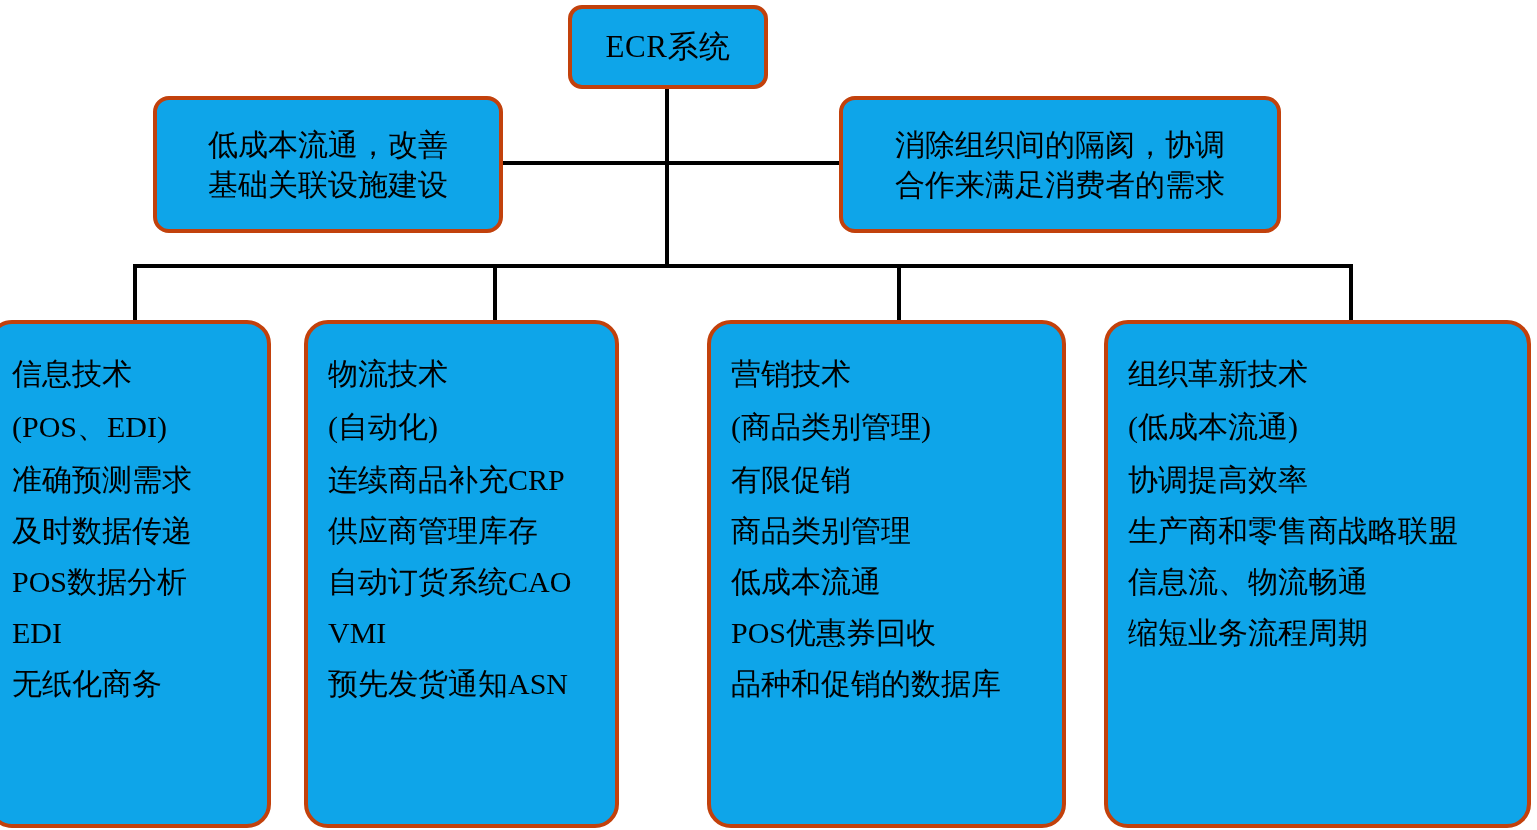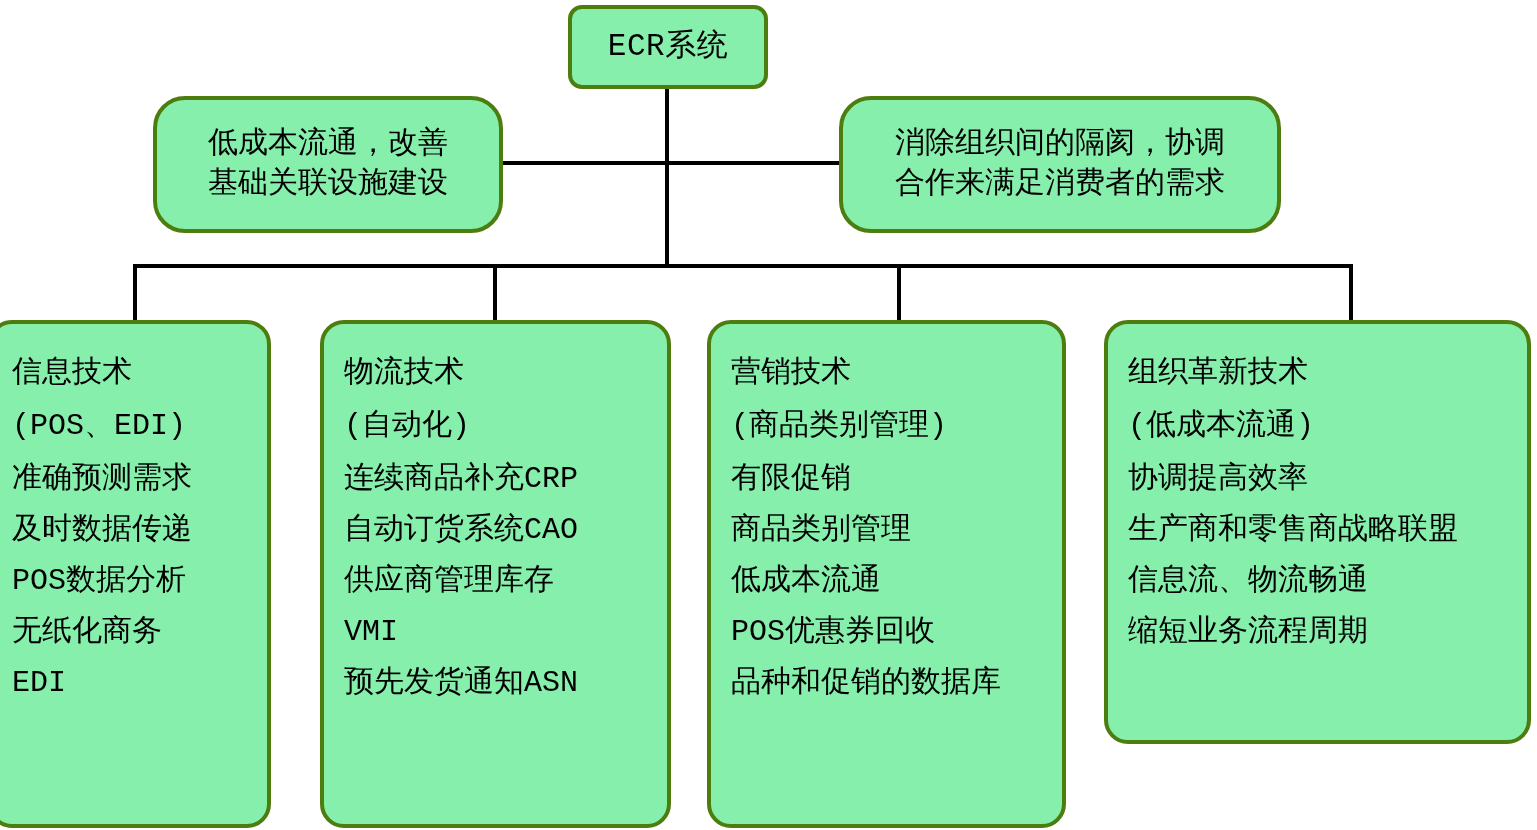--- a/index.html
+++ b/index.html
@@ -21,11 +21,10 @@
   .node {
     position: absolute;
     box-sizing: border-box;
-    border: 3px solid #4d7c0f;
+    border: 3px solid #c2410c;
     border-radius: 18px;
-    background: #86efac;
+    background: #0ea5e9;
     z-index: 3;
-    font-family: Liberation Mono, monospace;
   }
   .node.root {
     border-width: 4px;

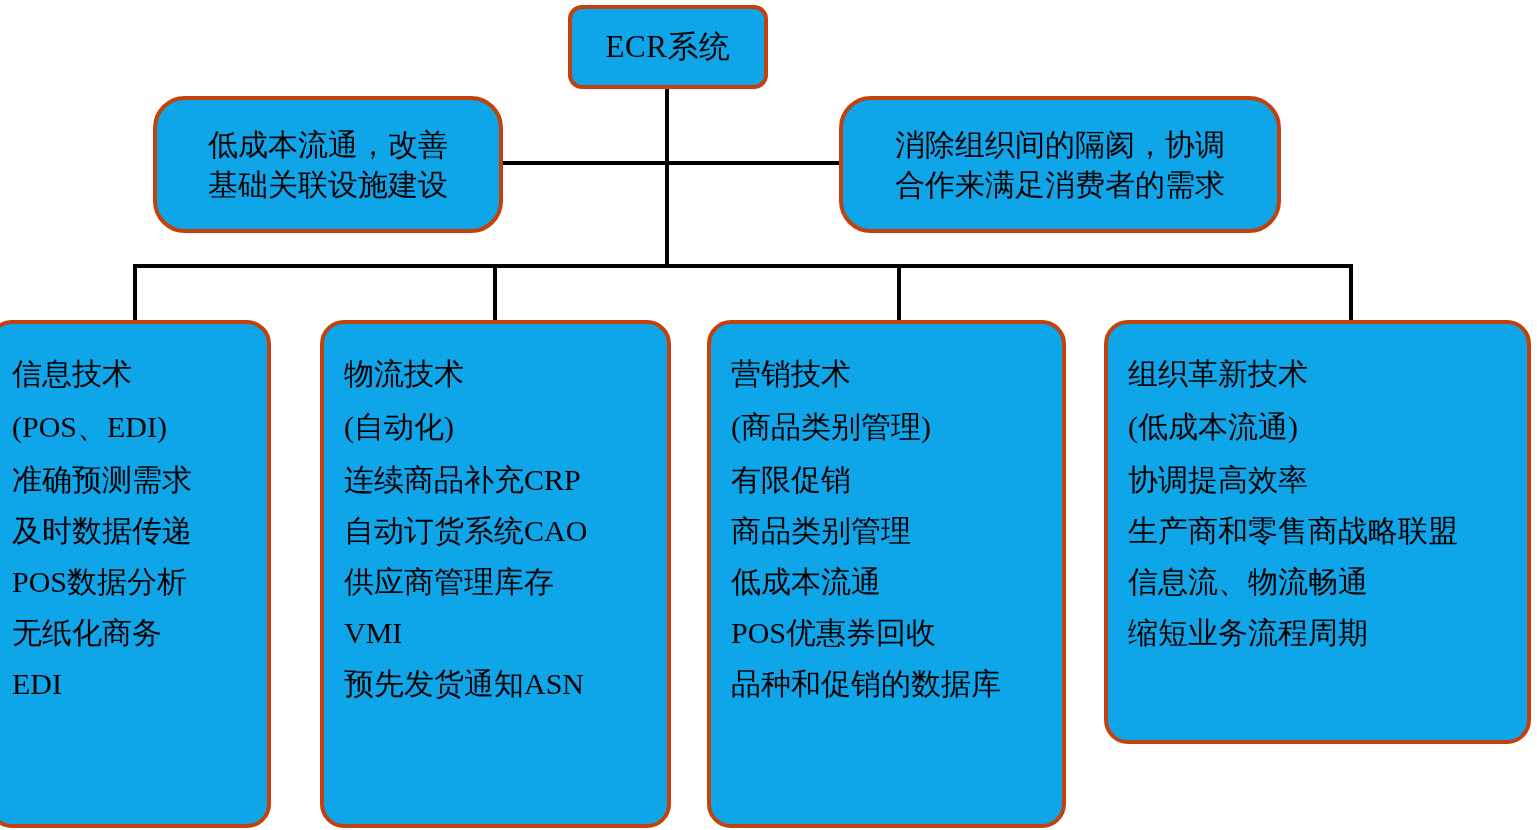--- a/index.html
+++ b/index.html
@@ -35,7 +35,7 @@
   }
   .node.goal {
     border-width: 4px;
-    border-radius: 32px;
+    border-radius: 16px;
     display: flex;
     flex-direction: column;
     align-items: center;

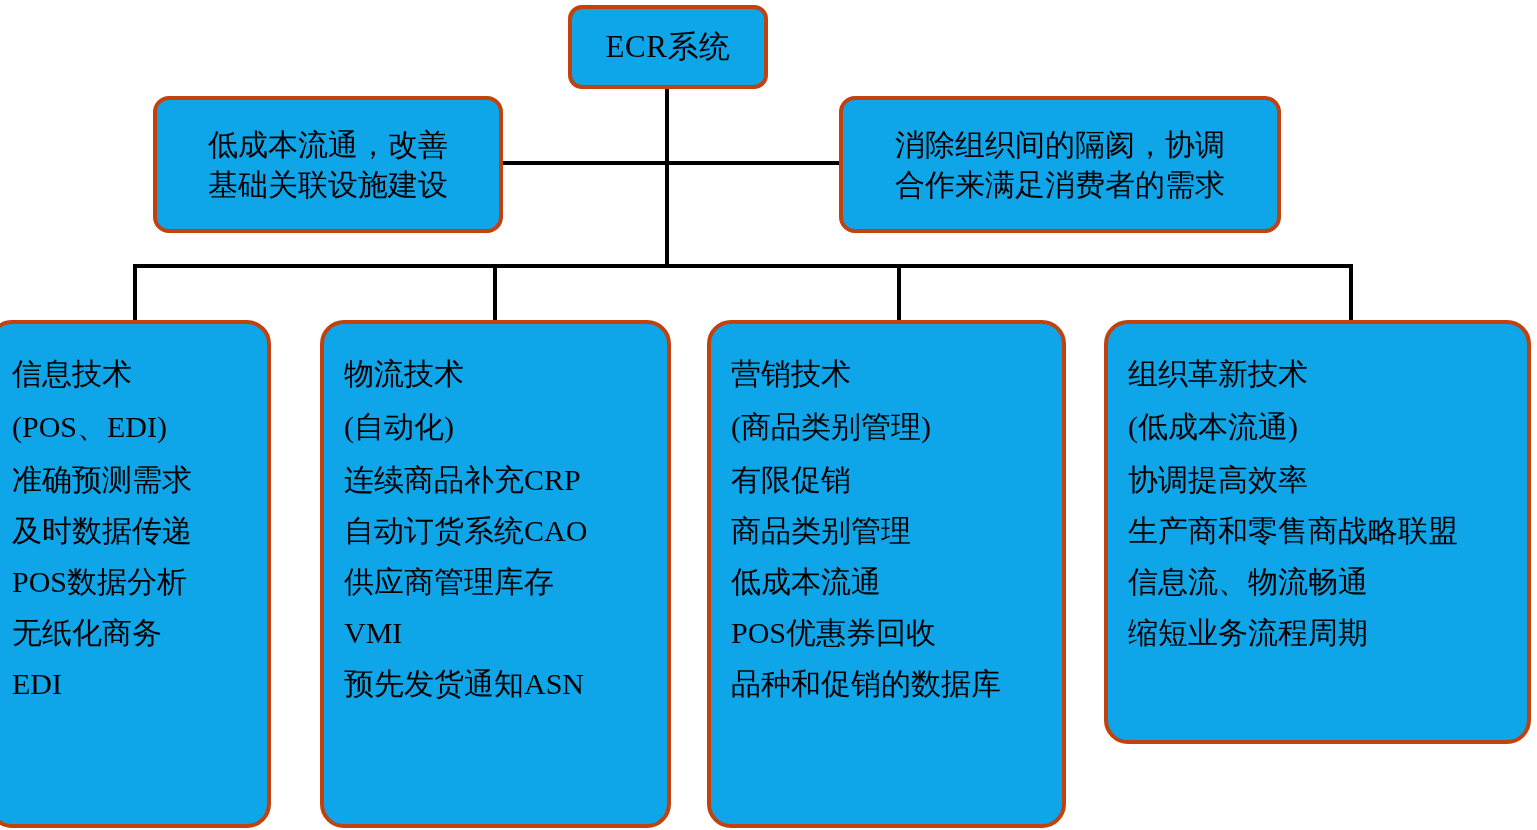--- a/index.html
+++ b/index.html
@@ -126,7 +126,7 @@
     </div>
   </div>
 
-  <div class="node leaf" style="left:320px; top:320px; width:351px; height:508px;">
+  <div class="node leaf" style="left:304px; top:320px; width:315px; height:508px;">
     <div class="leaf-body">
       <div class="leaf-line">物流技术</div>
       <div class="leaf-line sub">(自动化)</div>

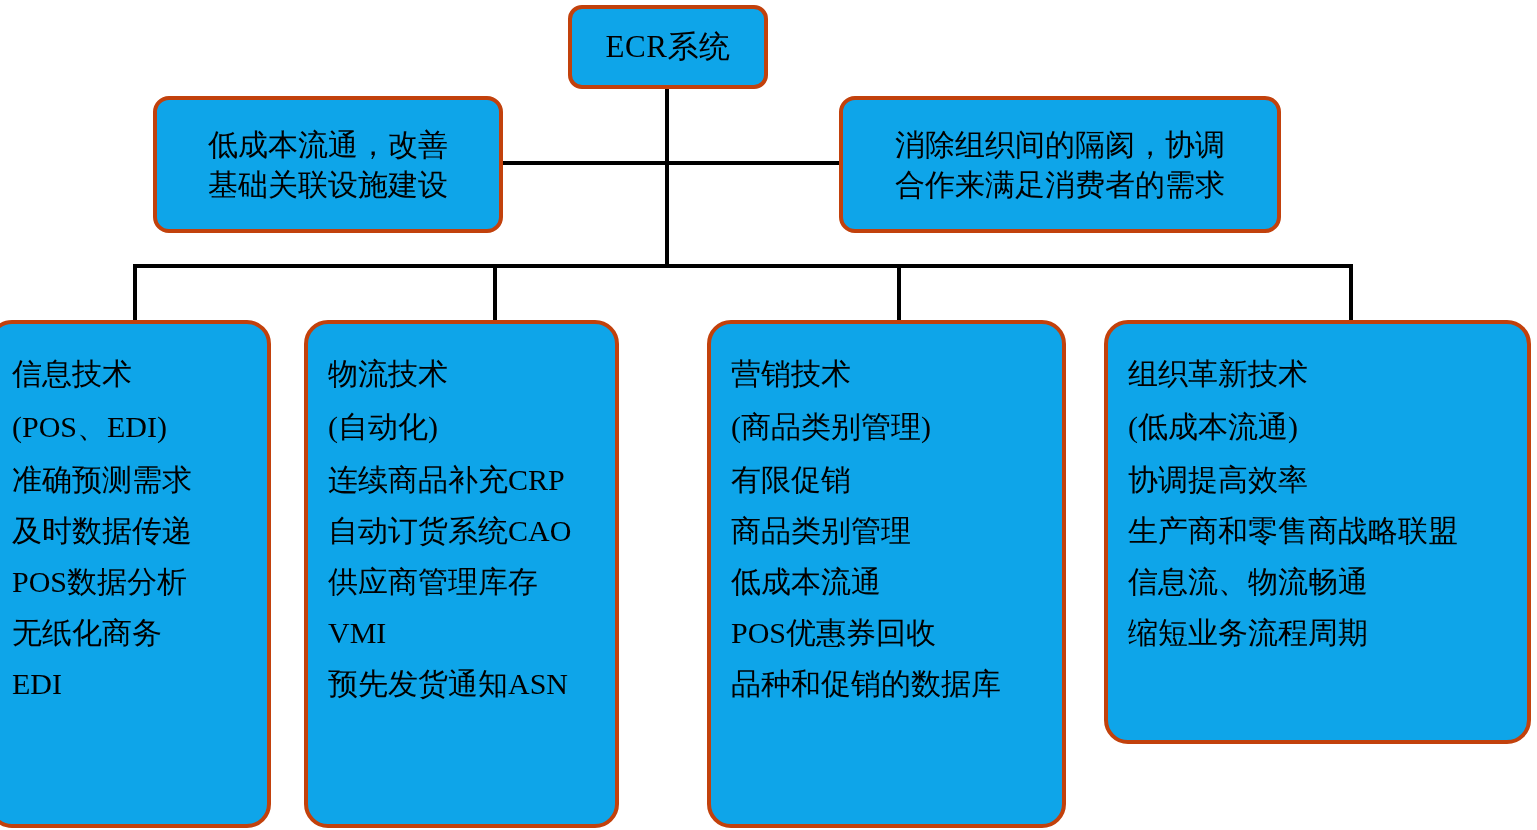--- a/index.html
+++ b/index.html
@@ -150,7 +150,7 @@
     </div>
   </div>
 
-  <div class="node leaf" style="left:1104px; top:320px; width:427px; height:424px;">
+  <div class="node leaf" style="left:1104px; top:320px; width:427px; height:508px;">
     <div class="leaf-body">
       <div class="leaf-line">组织革新技术</div>
       <div class="leaf-line sub">(低成本流通)</div>

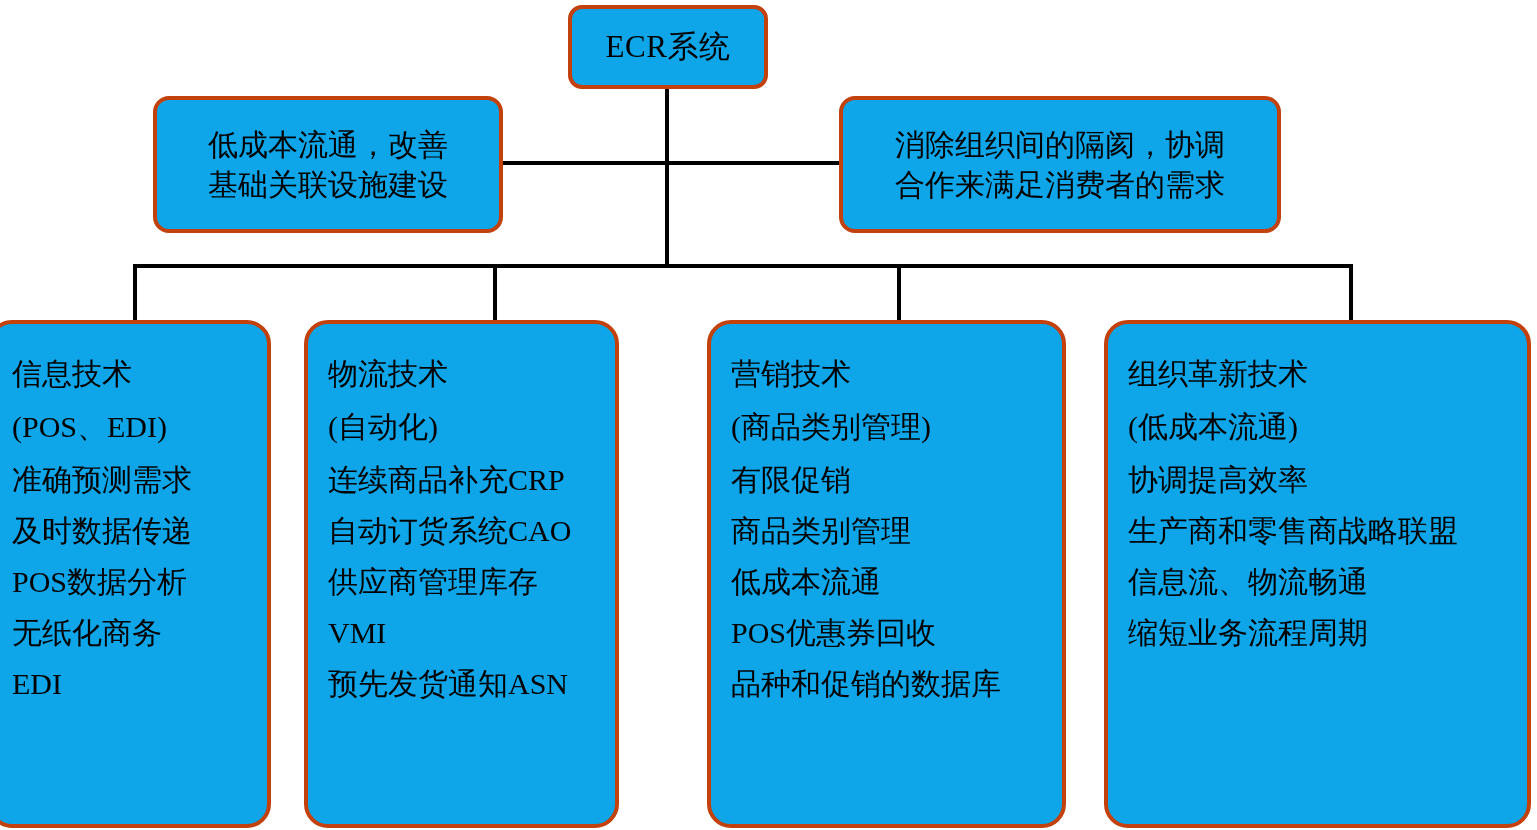--- a/index.html
+++ b/index.html
@@ -131,8 +131,8 @@
       <div class="leaf-line">物流技术</div>
       <div class="leaf-line sub">(自动化)</div>
       <div class="leaf-line">连续商品补充CRP</div>
+      <div class="leaf-line">供应商管理库存</div>
       <div class="leaf-line">自动订货系统CAO</div>
-      <div class="leaf-line">供应商管理库存</div>
       <div class="leaf-line">VMI</div>
       <div class="leaf-line">预先发货通知ASN</div>
     </div>

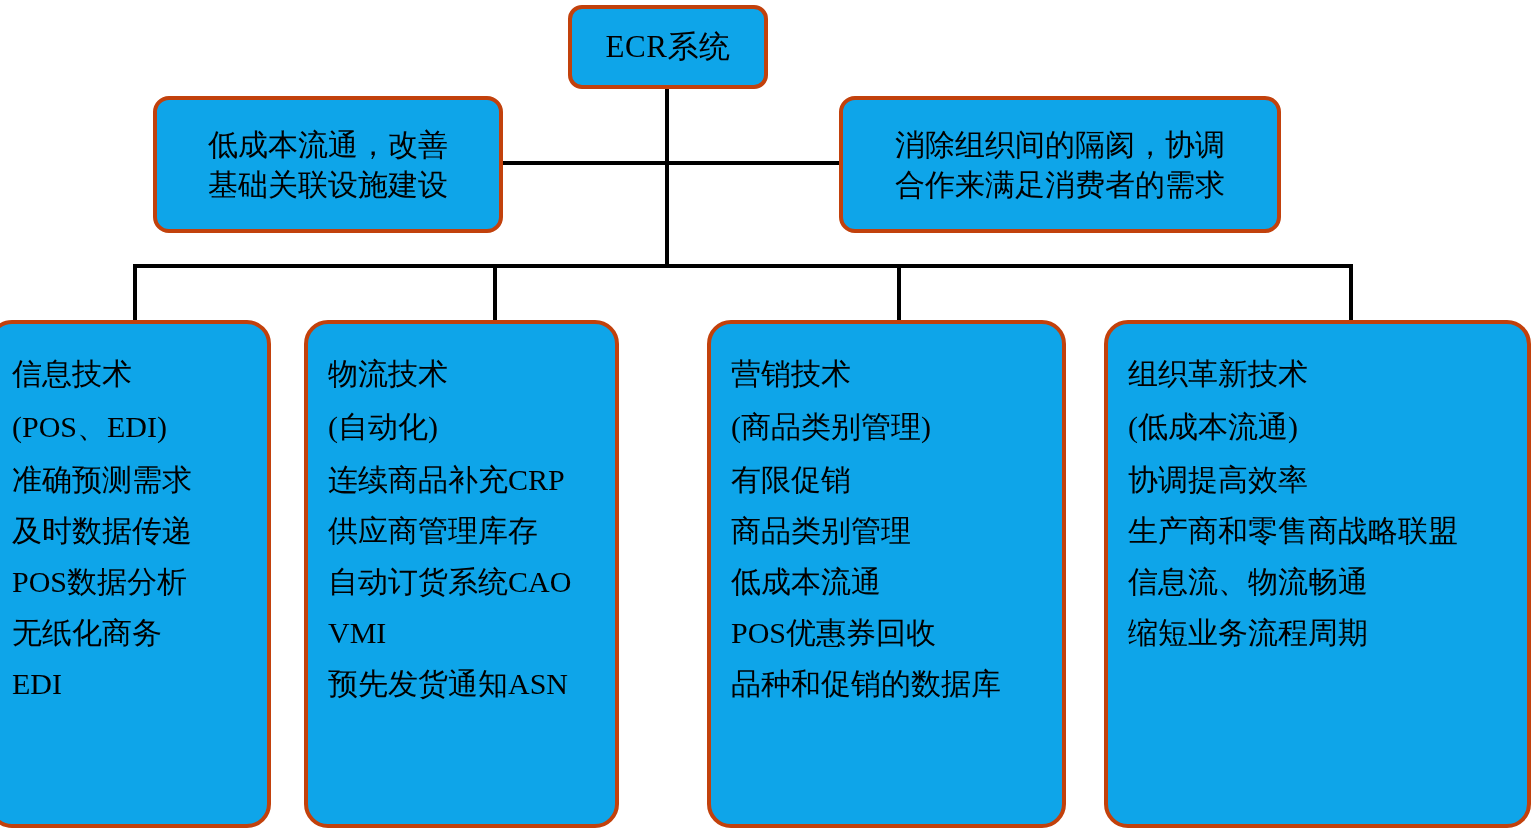--- a/index.html
+++ b/index.html
@@ -121,8 +121,8 @@
       <div class="leaf-line">准确预测需求</div>
       <div class="leaf-line">及时数据传递</div>
       <div class="leaf-line">POS数据分析</div>
+      <div class="leaf-line">EDI</div>
       <div class="leaf-line">无纸化商务</div>
-      <div class="leaf-line">EDI</div>
     </div>
   </div>
 

